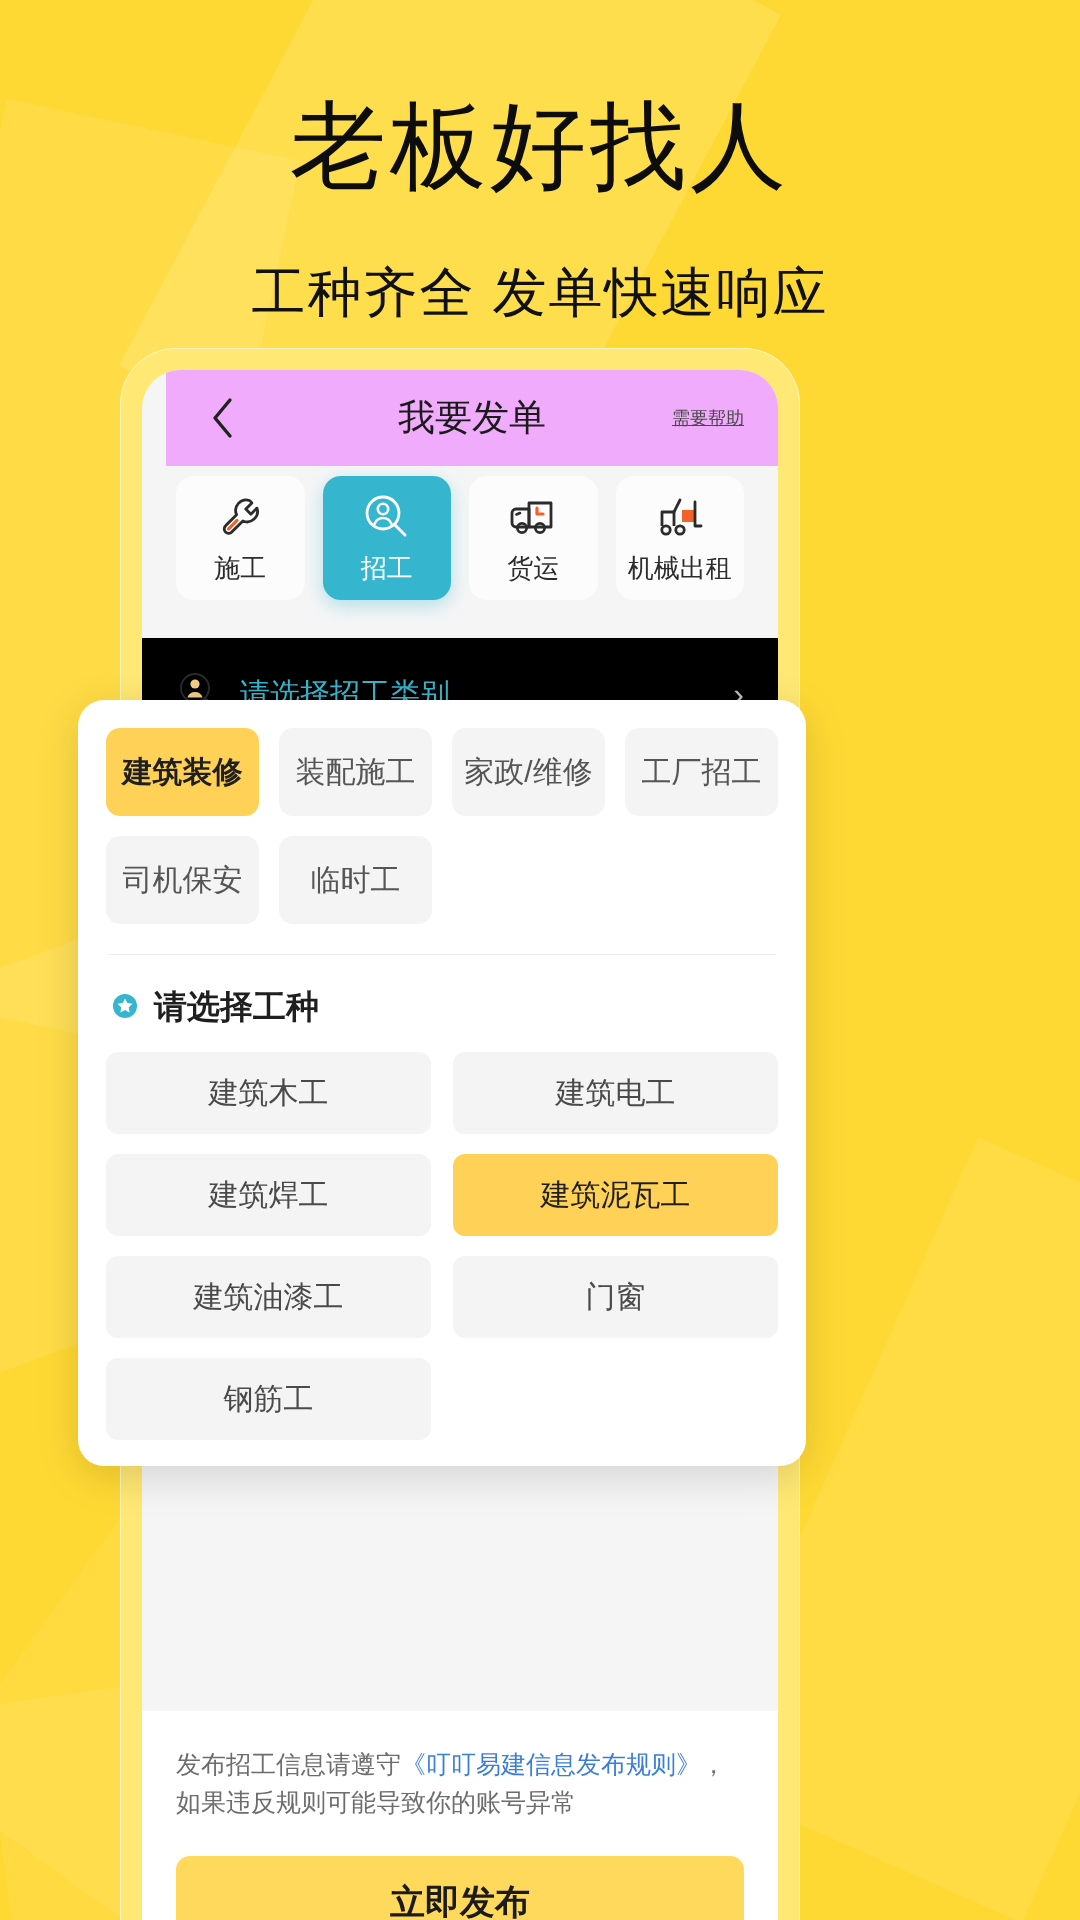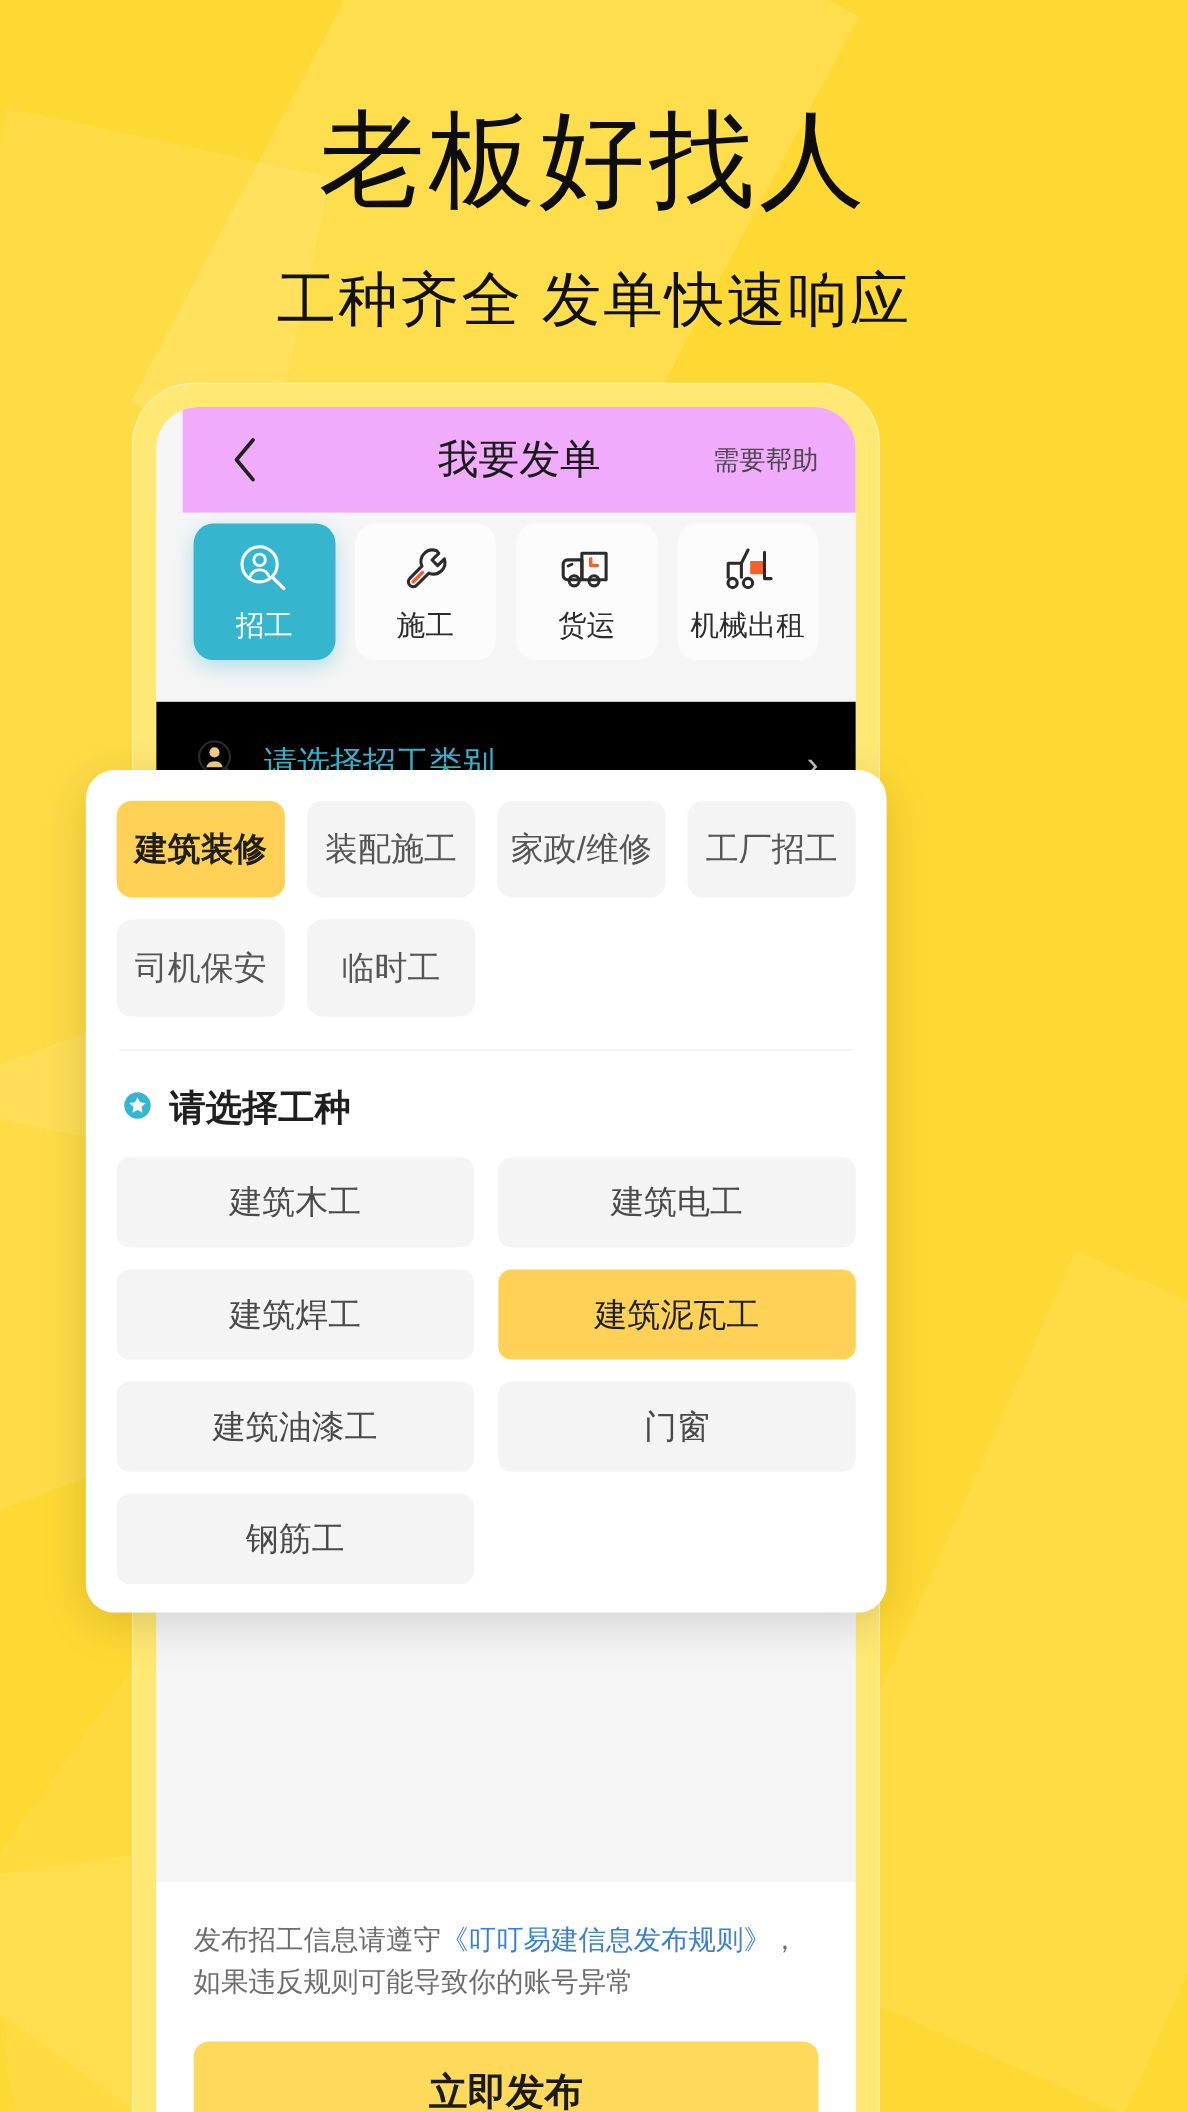--- a/index.html
+++ b/index.html
@@ -33,7 +33,7 @@
     letter-spacing:4px; margin-top:96px; line-height:1.05;
   }
   .hero-sub {
-    font-size:54px; color:#111; margin-top:40px; letter-spacing:2px;
+    font-size:54px; color:#111; margin-top:60px; letter-spacing:2px;
     font-weight:400;
   }
 

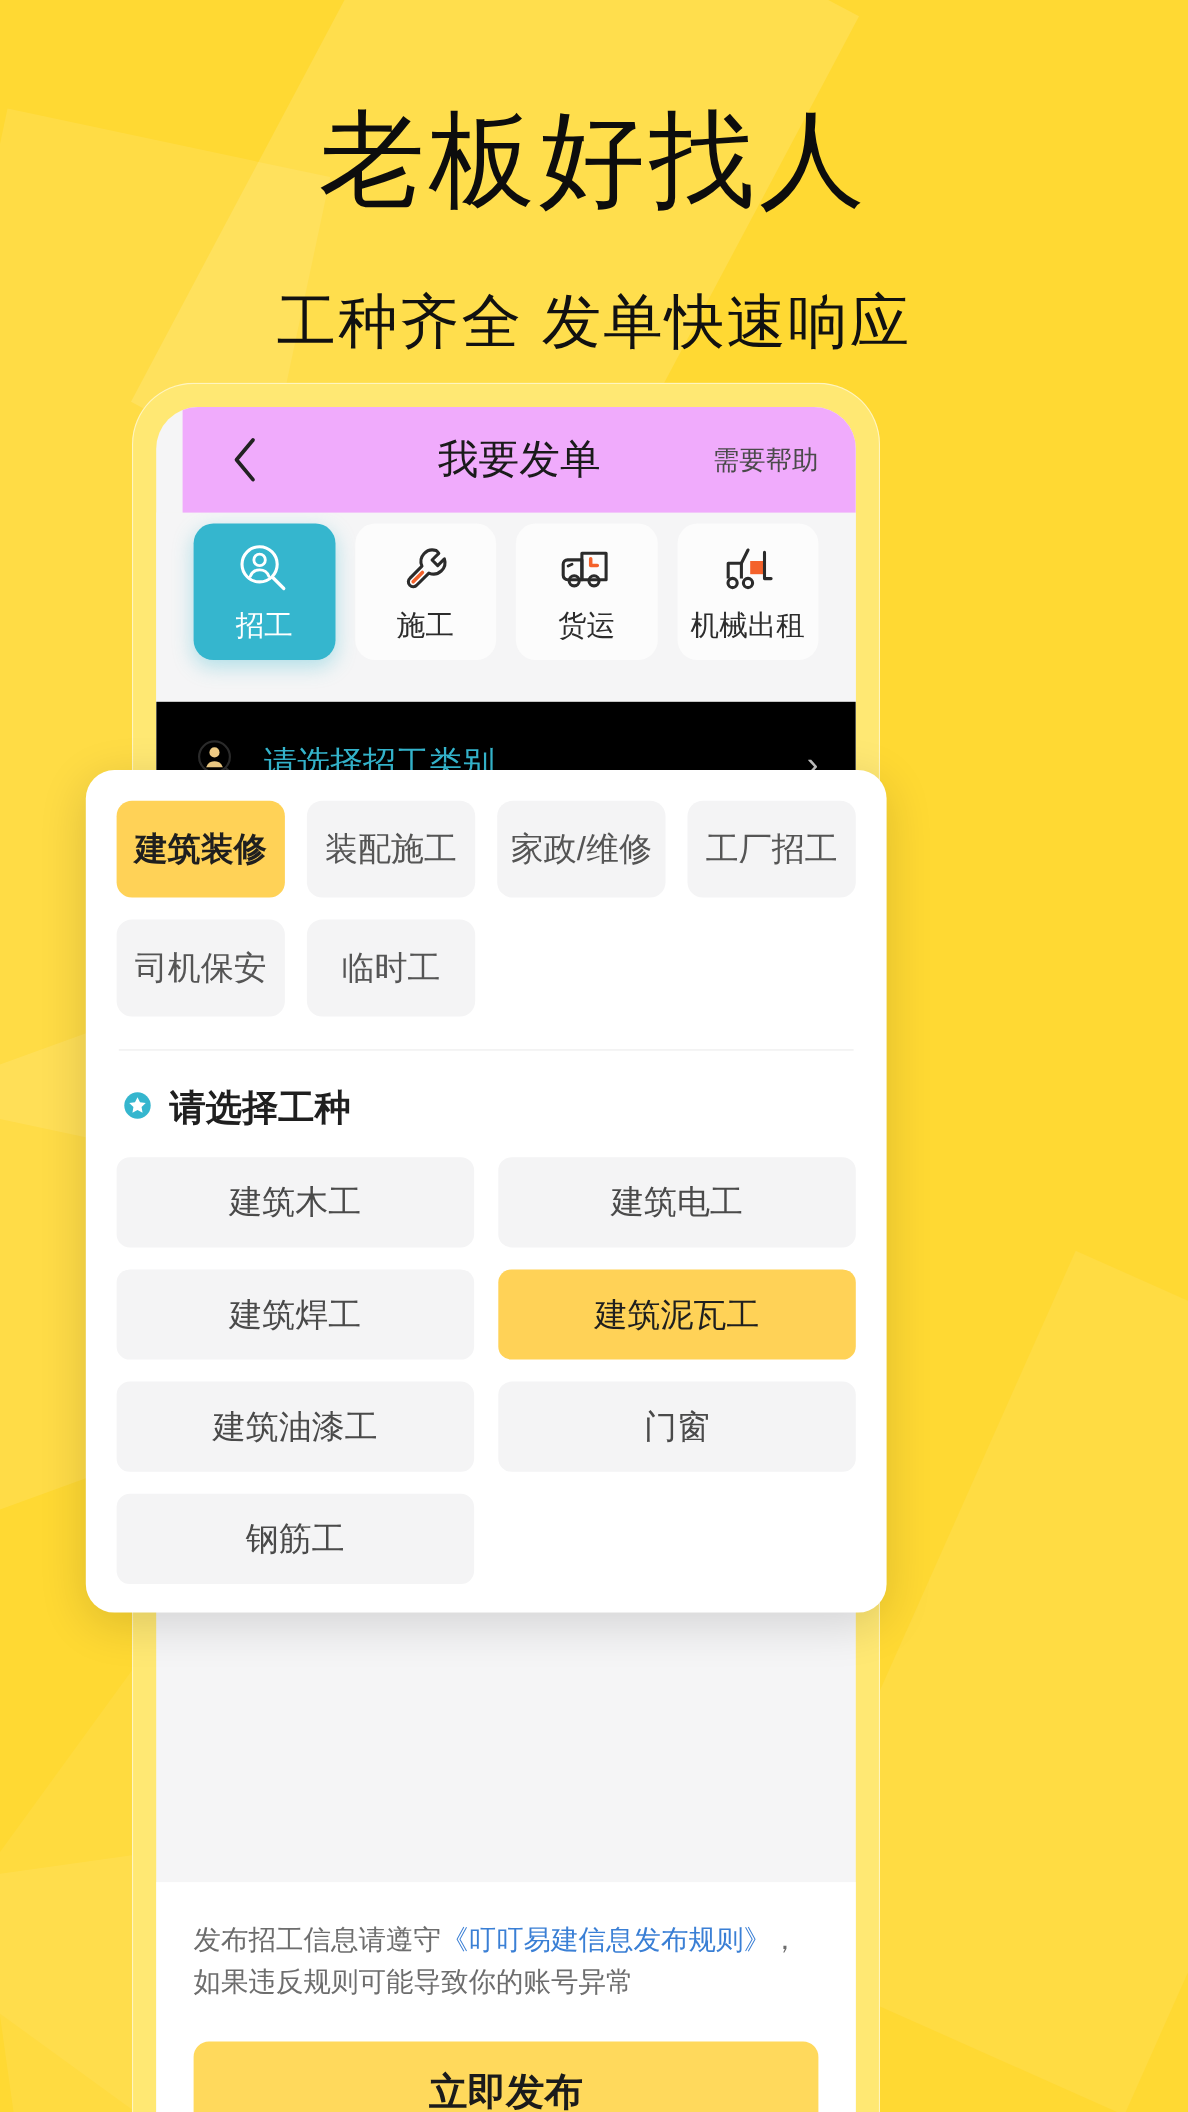--- a/index.html
+++ b/index.html
@@ -66,7 +66,7 @@
     font-size:37px; color:#1b1b1b; font-weight:500; pointer-events:none;
   }
   .nav-help {
-    margin-left:auto; font-size:24px; color:#4a4a4a; position:relative; z-index:2;
+    margin-left:auto; font-size:18px; color:#4a4a4a; position:relative; z-index:2;text-decoration:underline;
   }
 
   

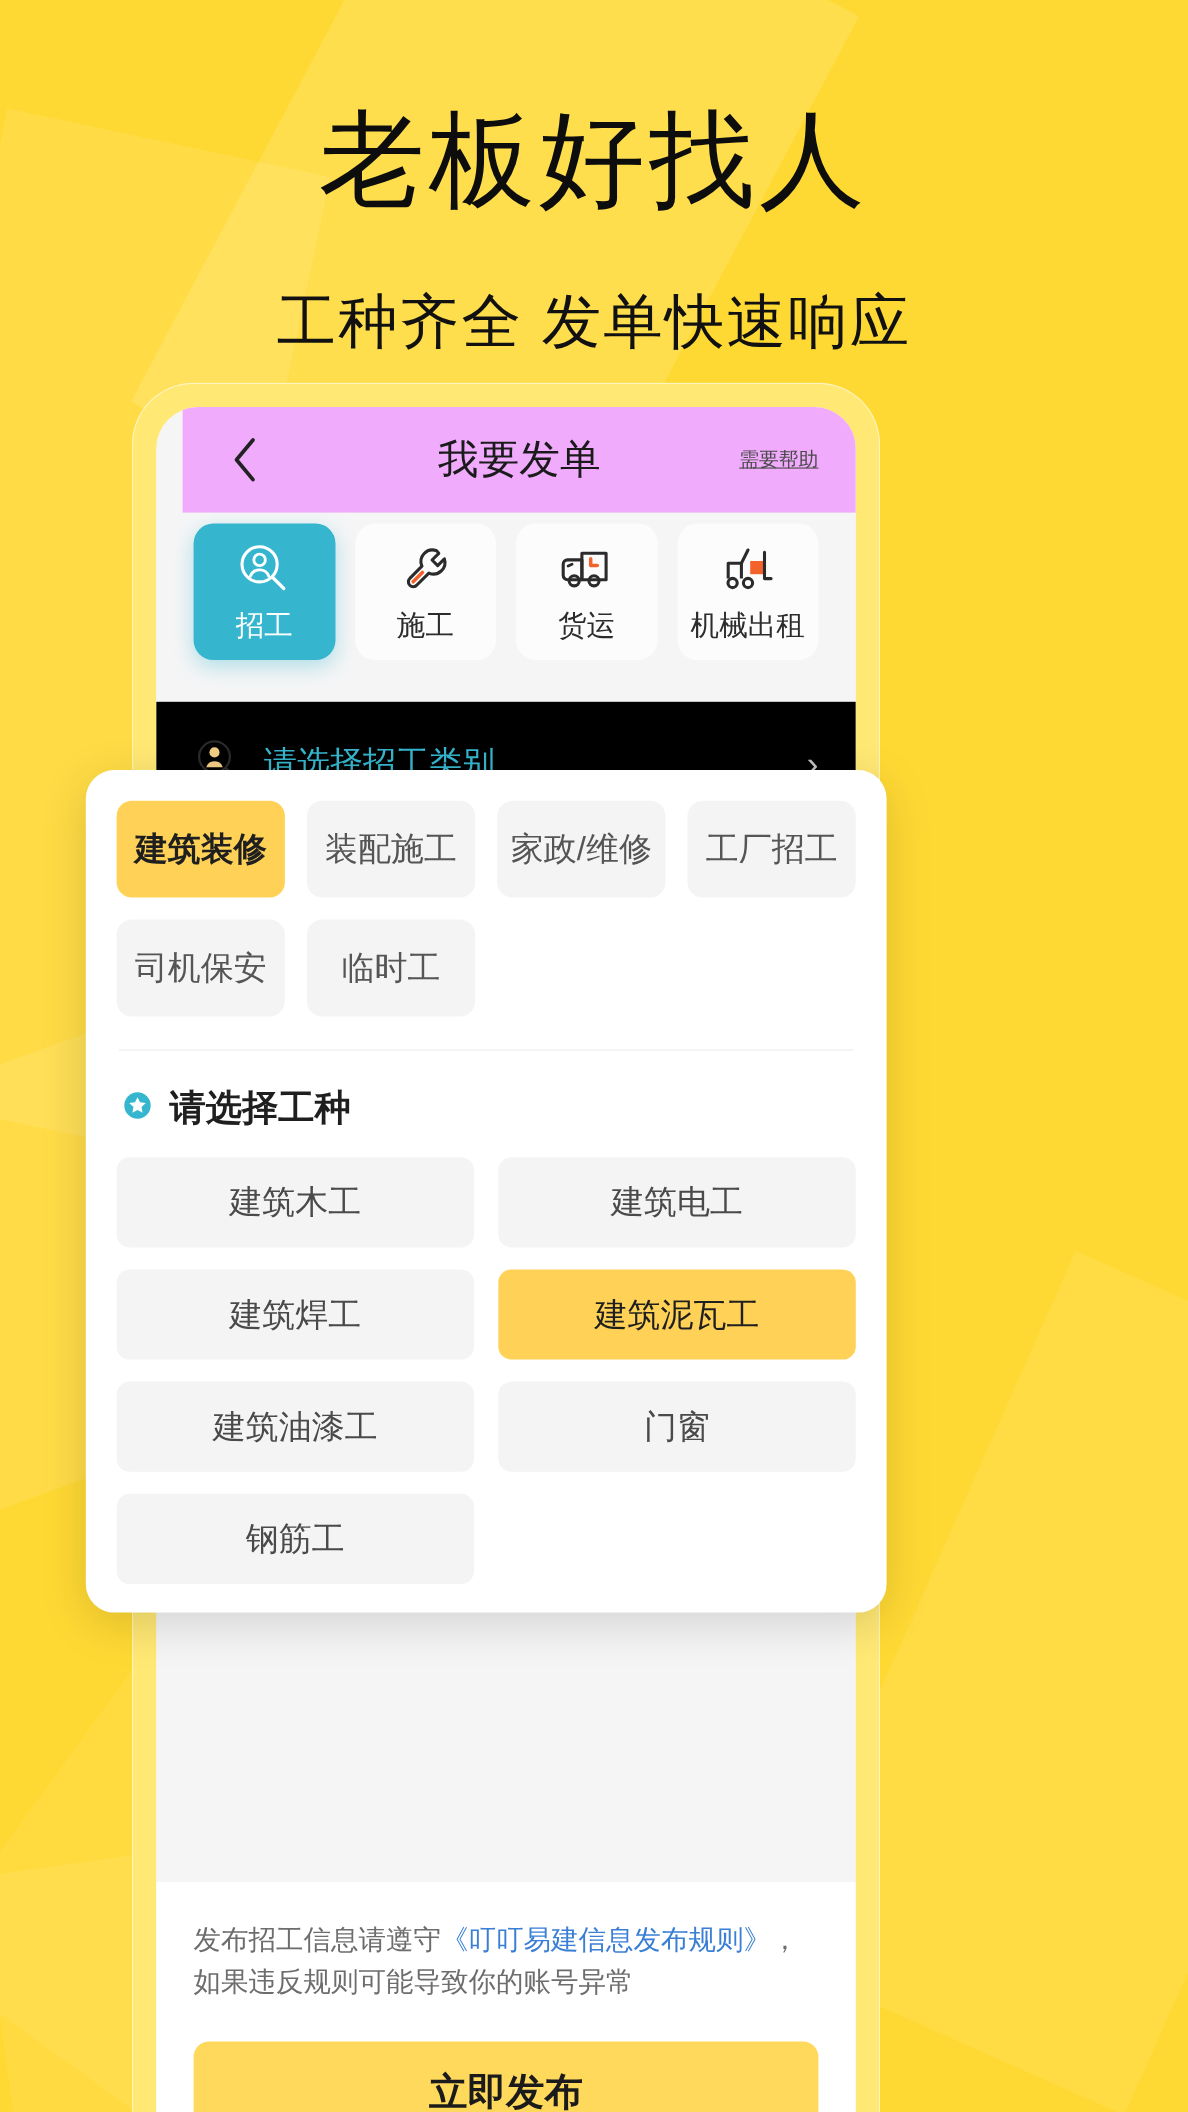--- a/index.html
+++ b/index.html
@@ -171,6 +171,16 @@
 
     <div class="tabs">
 
+      <div class="tab">
+        <div class="tab-icon">
+          <svg width="50" height="50" viewBox="0 0 50 50" fill="none">
+            <path d="M34.5 8.5a10.5 10.5 0 0 0-12.9 14.2L10.8 33.6a4.4 4.4 0 1 0 6.2 6.2l10.9-10.8A10.5 10.5 0 0 0 42 16.1l-6.1 6.1-5.1-5.1 6.1-6.1a10.6 10.6 0 0 0-2.4-2.5z" stroke="#2b2b2b" stroke-width="2.8" stroke-linejoin="round"></path>
+            <path d="M13.6 36.9 L22 28.4" stroke="#F4622B" stroke-width="3.2" stroke-linecap="round"></path>
+          </svg>
+        </div>
+        <div class="tab-label">施工</div>
+      </div>
+
       <div class="tab active">
         <div class="tab-icon">
           <svg width="50" height="50" viewBox="0 0 50 50" fill="none">
@@ -181,16 +191,6 @@
           </svg>
         </div>
         <div class="tab-label">招工</div>
-      </div>
-
-      <div class="tab">
-        <div class="tab-icon">
-          <svg width="50" height="50" viewBox="0 0 50 50" fill="none">
-            <path d="M34.5 8.5a10.5 10.5 0 0 0-12.9 14.2L10.8 33.6a4.4 4.4 0 1 0 6.2 6.2l10.9-10.8A10.5 10.5 0 0 0 42 16.1l-6.1 6.1-5.1-5.1 6.1-6.1a10.6 10.6 0 0 0-2.4-2.5z" stroke="#2b2b2b" stroke-width="2.8" stroke-linejoin="round"></path>
-            <path d="M13.6 36.9 L22 28.4" stroke="#F4622B" stroke-width="3.2" stroke-linecap="round"></path>
-          </svg>
-        </div>
-        <div class="tab-label">施工</div>
       </div>
 
       <div class="tab">

